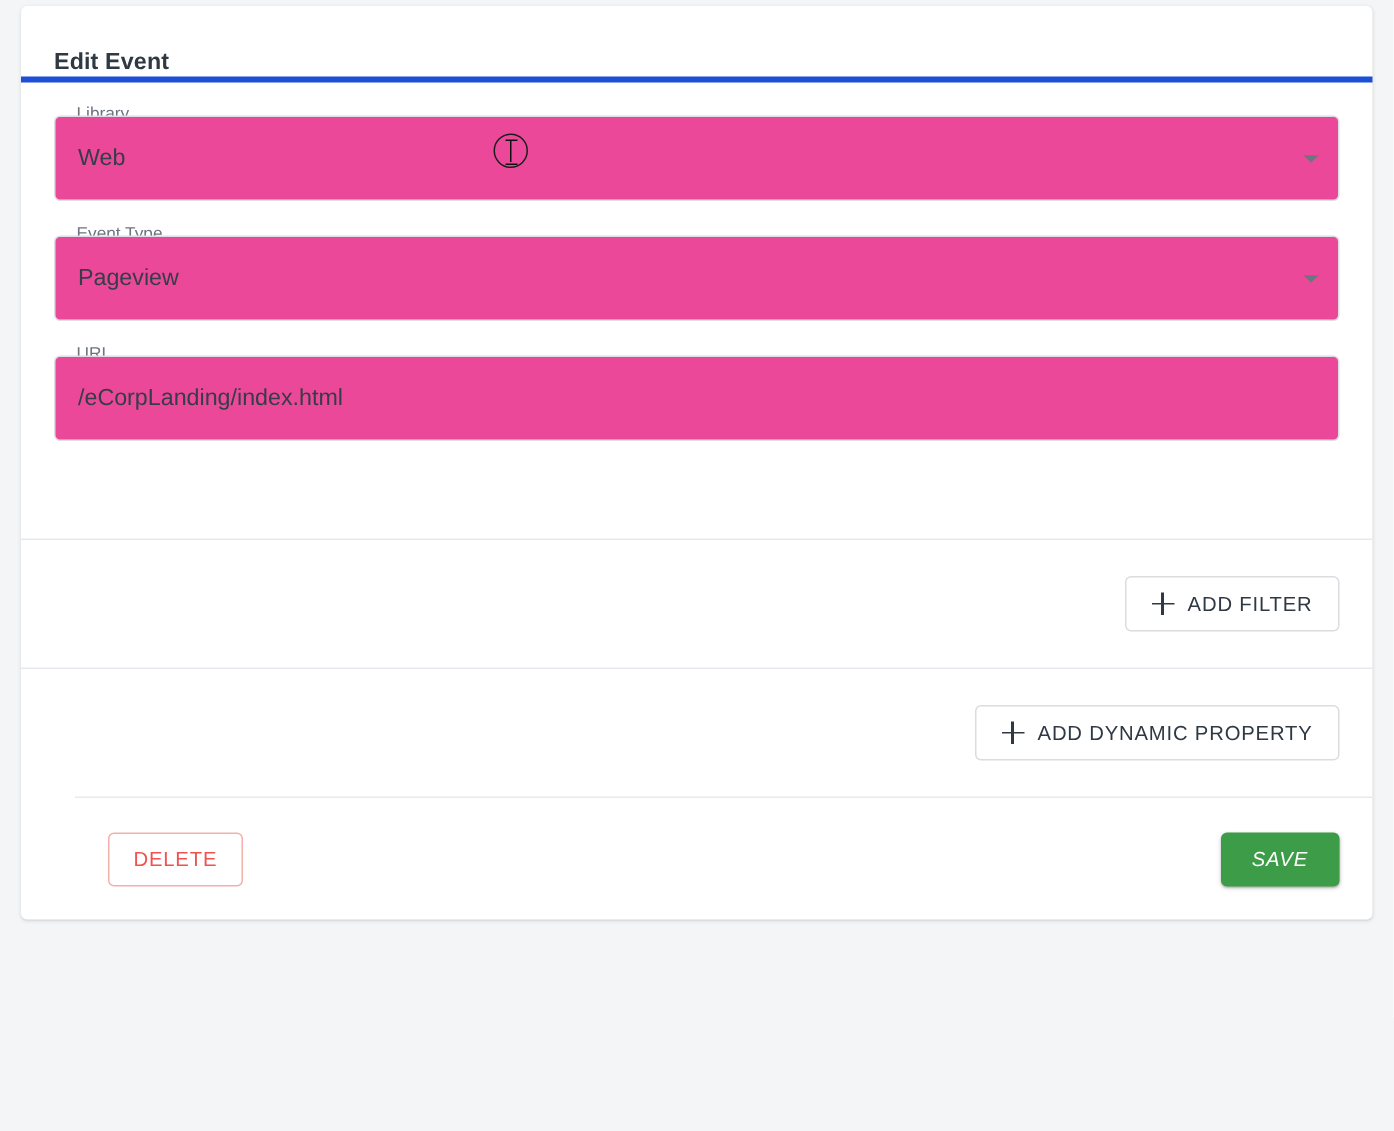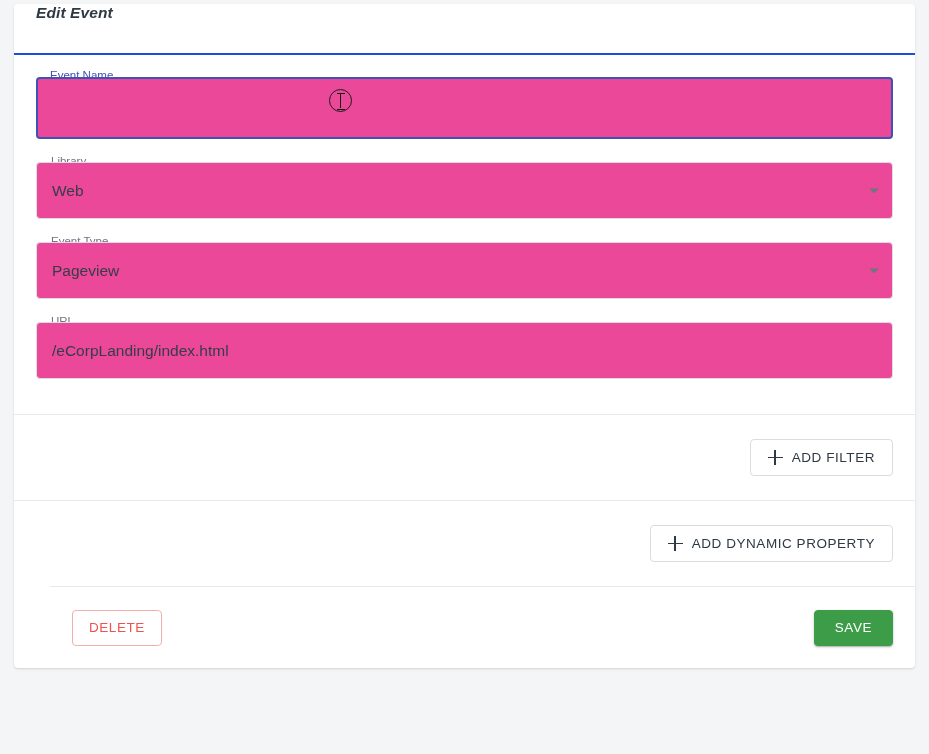--- a/index.html
+++ b/index.html
@@ -38,10 +38,9 @@
   .card-header {
     height: 51px;
     display: flex;
-    align-items: flex-start;
+    align-items: flex-end;
     padding: 0 22px;
-    border-bottom: 2px solid #1d4ed8;
-    font-style: italic;
+    border-bottom: 4px solid #1d4ed8;
   }
   .card-title {
     font-size: 15.5px;

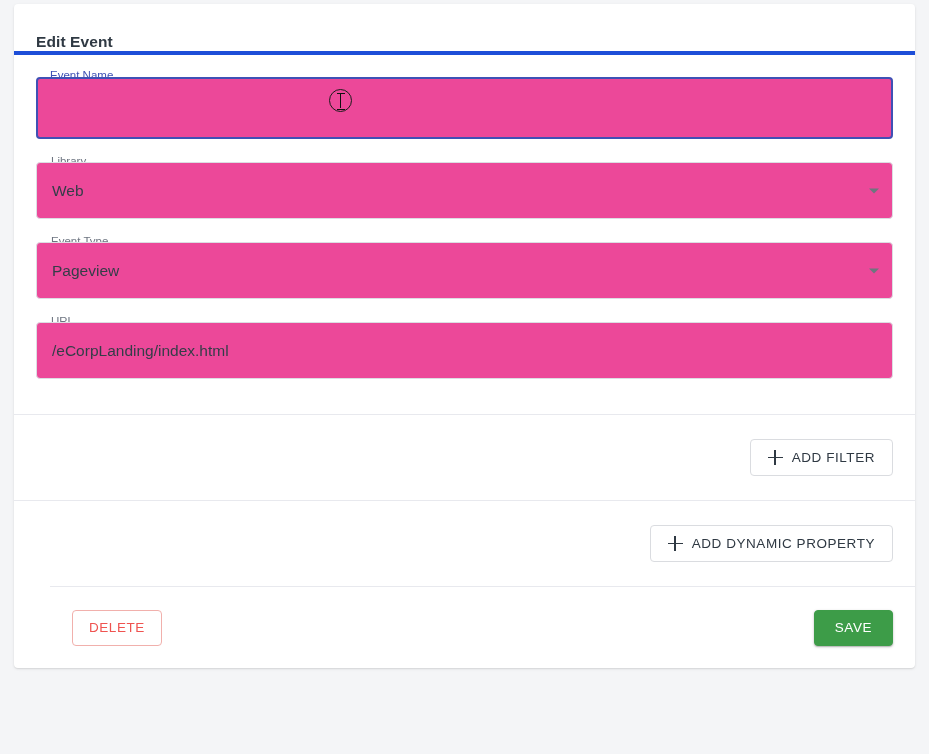--- a/index.html
+++ b/index.html
@@ -235,12 +235,6 @@
 
     <div class="card-body">
 
-      <div class="field focused">
-        <span class="field-label">Event Name</span>
-        <div class="field-box tall">
-          <span class="field-value"></span>
-        </div>
-      </div>
 
       <div class="field">
         <span class="field-label">Library</span>

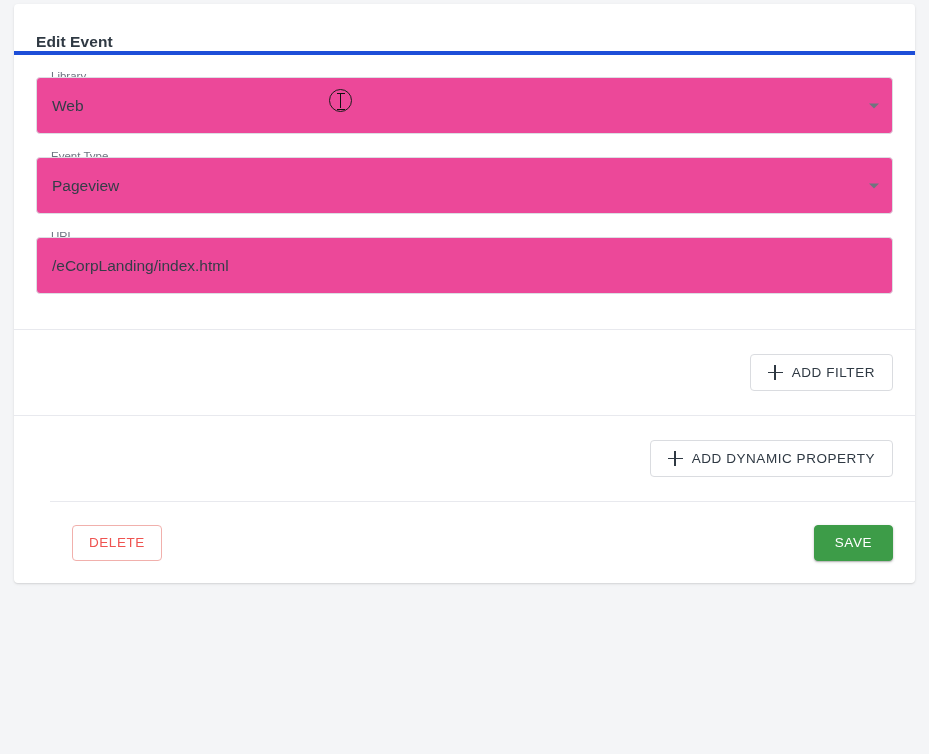--- a/index.html
+++ b/index.html
@@ -159,7 +159,7 @@
     padding: 0 22px;
     height: 86px;
   }
-  .action-row.filter-row { justify-content: flex-end; }
+  .action-row.filter-row { justify-content: flex-end; margin-top: 30px; }
   .action-row.dynprop-row { justify-content: flex-end; }
   .action-row.footer-row { justify-content: space-between; height: 82px; margin-left: 36px; }
 

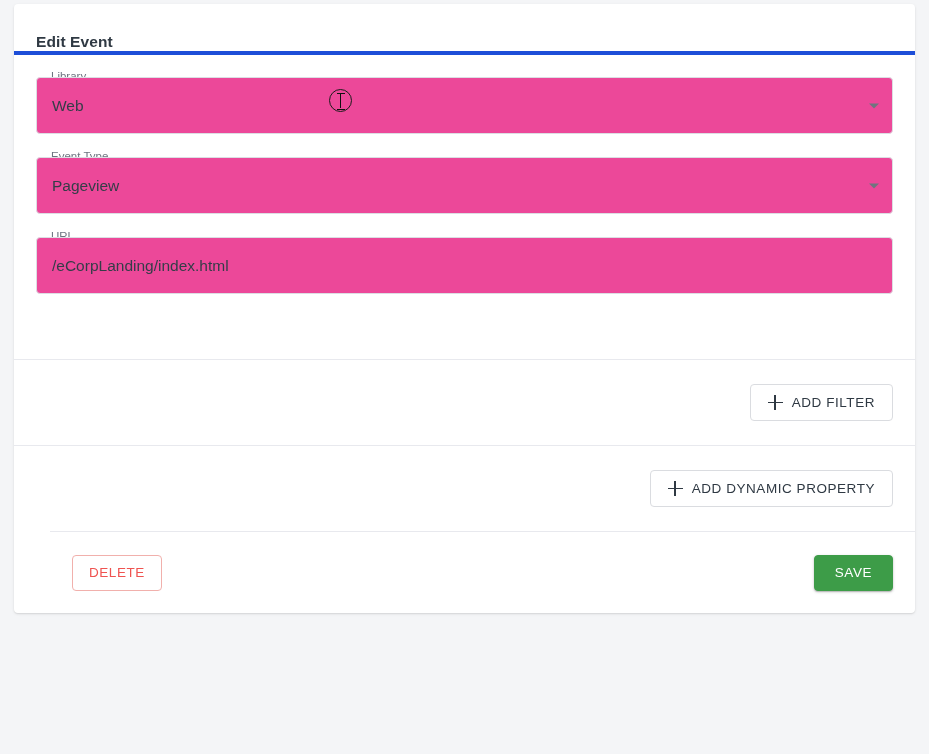--- a/index.html
+++ b/index.html
@@ -220,6 +220,7 @@
     height: 36px;
     padding: 0 20px;
     box-shadow: 0 1px 3px rgba(0,0,0,0.22), 0 1px 1px rgba(0,0,0,0.14);
+    font-style: italic;
   }
 </style>
 </head>

